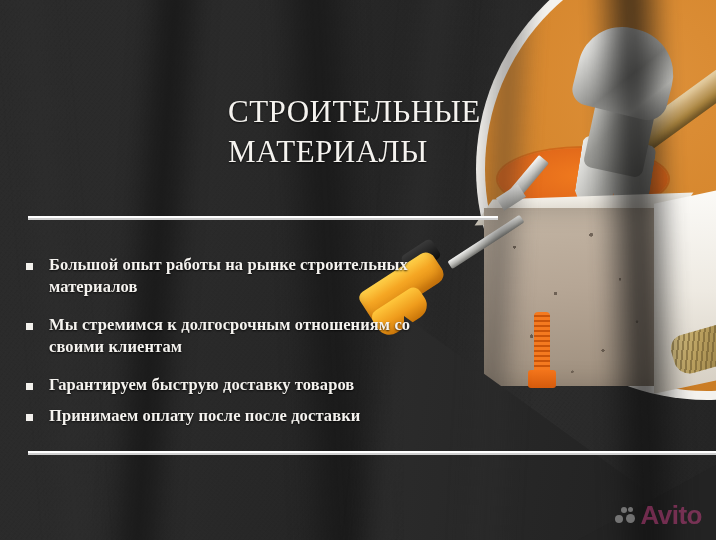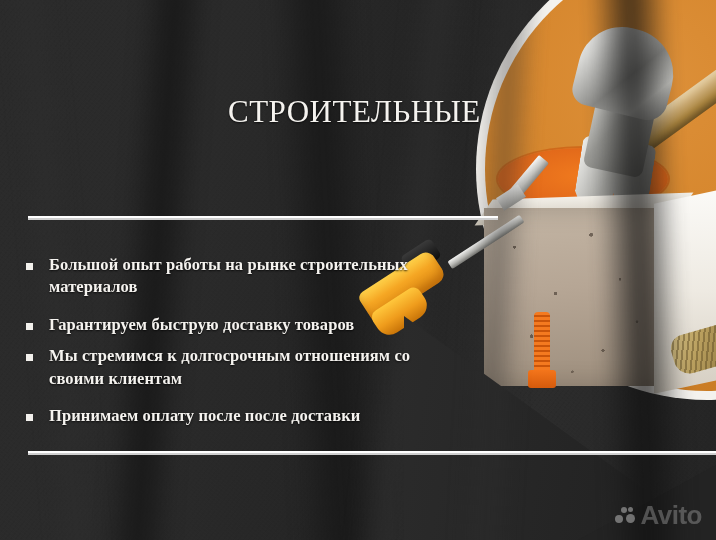--- a/index.html
+++ b/index.html
@@ -361,6 +361,7 @@
 
   <div class="headline">
     <div>СТРОИТЕЛЬНЫЕ</div>
+    <div>МАТЕРИАЛЫ</div>
   </div>
 
   <div class="rule top"></div>

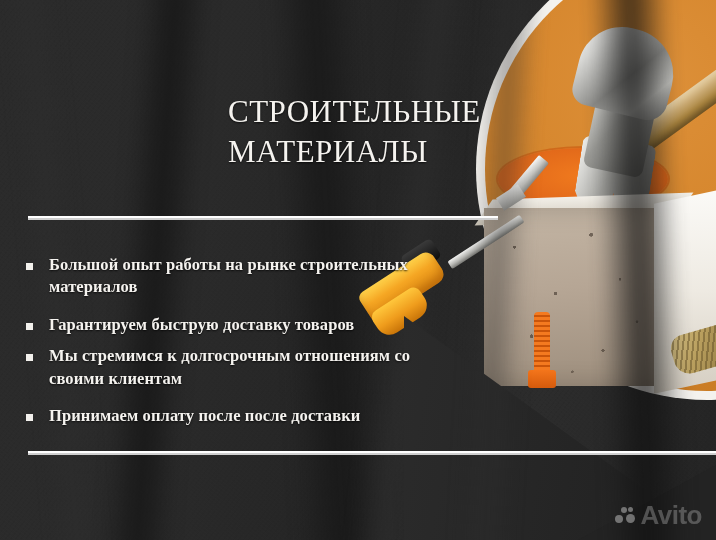--- a/index.html
+++ b/index.html
@@ -372,13 +372,13 @@
       <span class="sq"></span>
       <span class="txt">Большой опыт работы на рынке строительных материалов</span>
     </div>
+    <div class="bullet">
+      <span class="sq"></span>
+      <span class="txt">Мы стремимся к долгосрочным отношениям со своими клиентам</span>
+    </div>
     <div class="bullet tight">
       <span class="sq"></span>
       <span class="txt">Гарантируем быструю доставку товаров</span>
-    </div>
-    <div class="bullet">
-      <span class="sq"></span>
-      <span class="txt">Мы стремимся к долгосрочным отношениям со своими клиентам</span>
     </div>
     <div class="bullet tight">
       <span class="sq"></span>

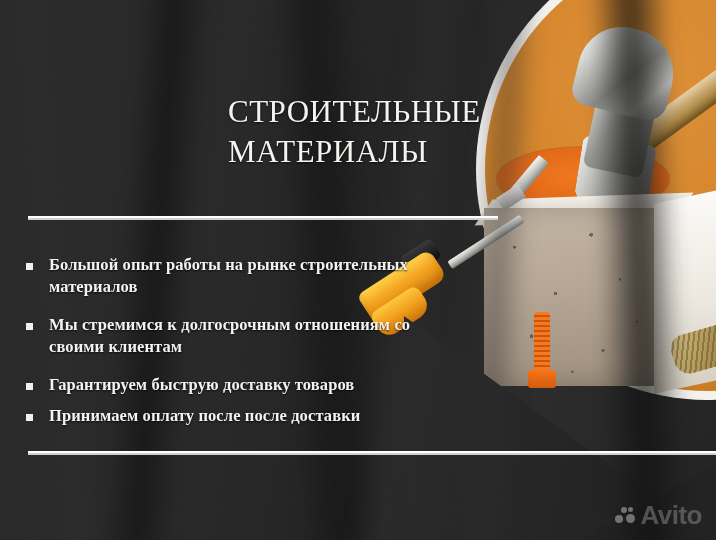--- a/index.html
+++ b/index.html
@@ -310,7 +310,7 @@
   .avito .dots i:nth-child(3){ width:9px;height:9px; left:11px; top:8px; }
   .avito .dots i:nth-child(4){ width:5px;height:5px; left:13px; top:1px; }
   .avito .word {
-    color: #a3a3a3;
+    color: #ec4899;
     font-family: "Liberation Sans", sans-serif;
     font-weight: bold;
     font-size: 26px;

